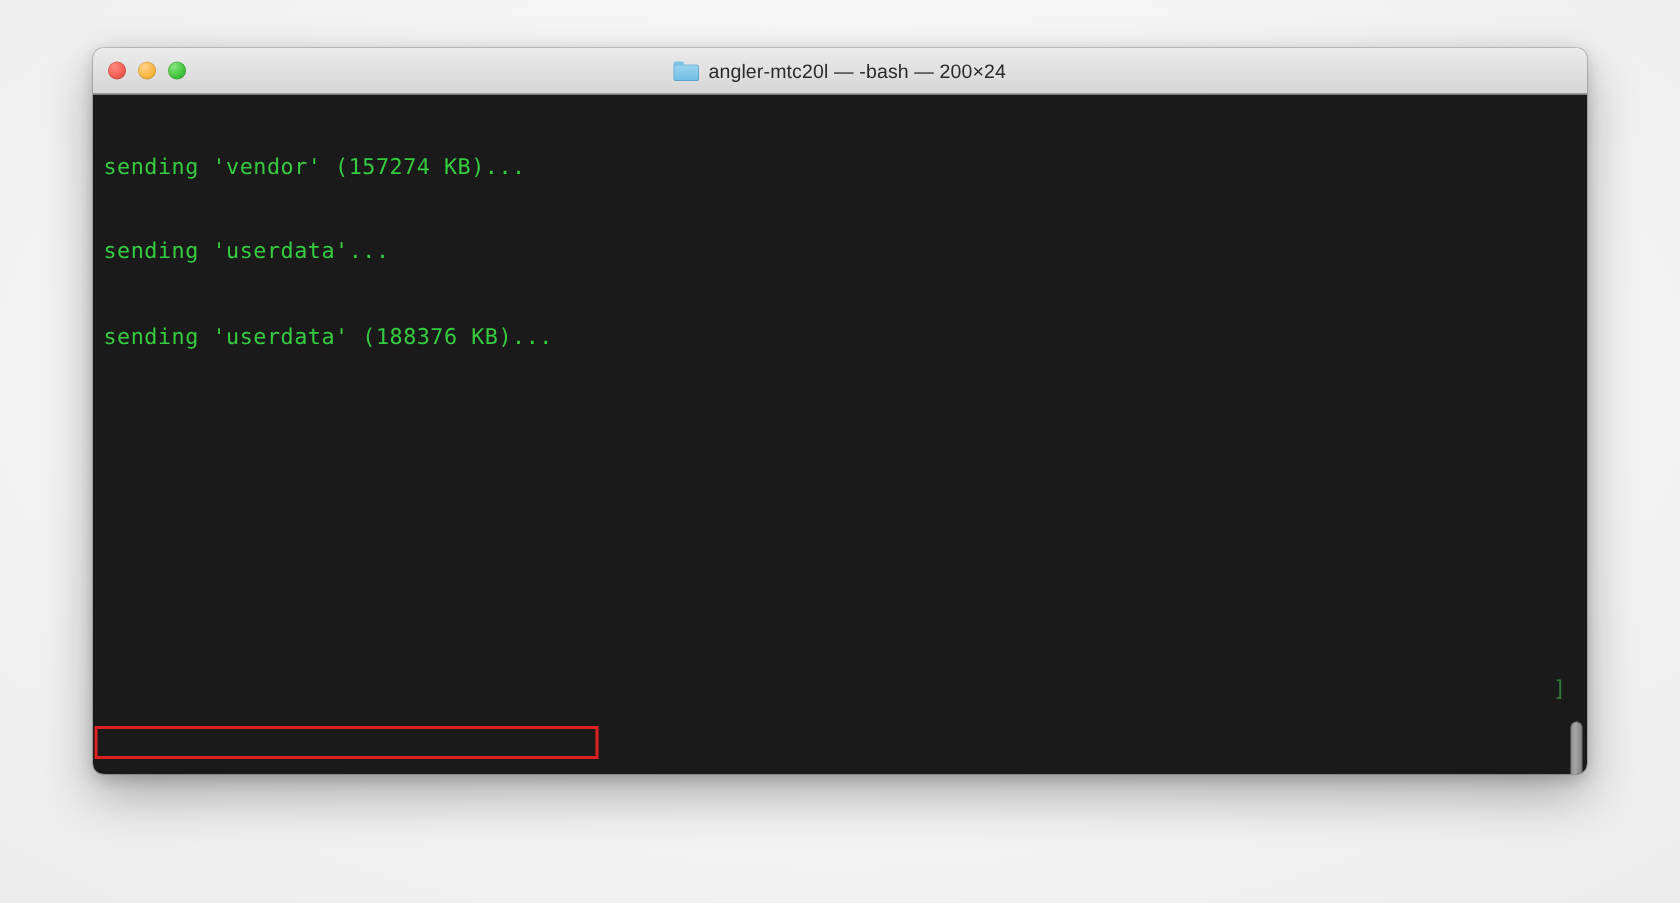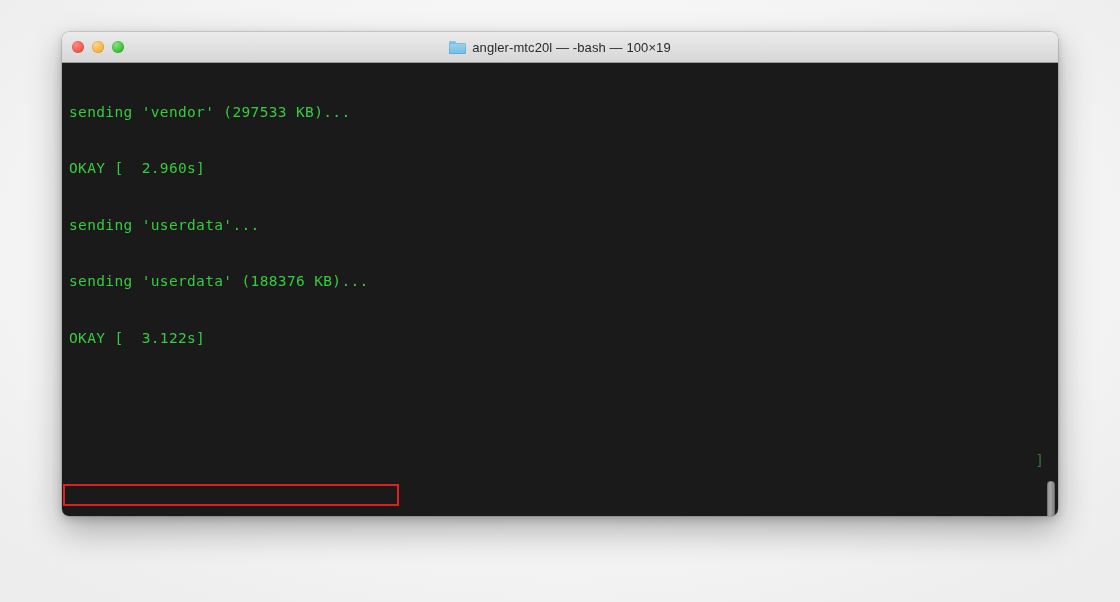--- a/index.html
+++ b/index.html
@@ -188,7 +188,7 @@
         <span class="tab"></span>
         <span class="body"></span>
       </span>
-      <span class="title-text">angler-mtc20l — -bash — 100×19</span>
+      <span class="title-text">angler-mtc20l — -bash — 200×24</span>
     </div>
   </div>
 

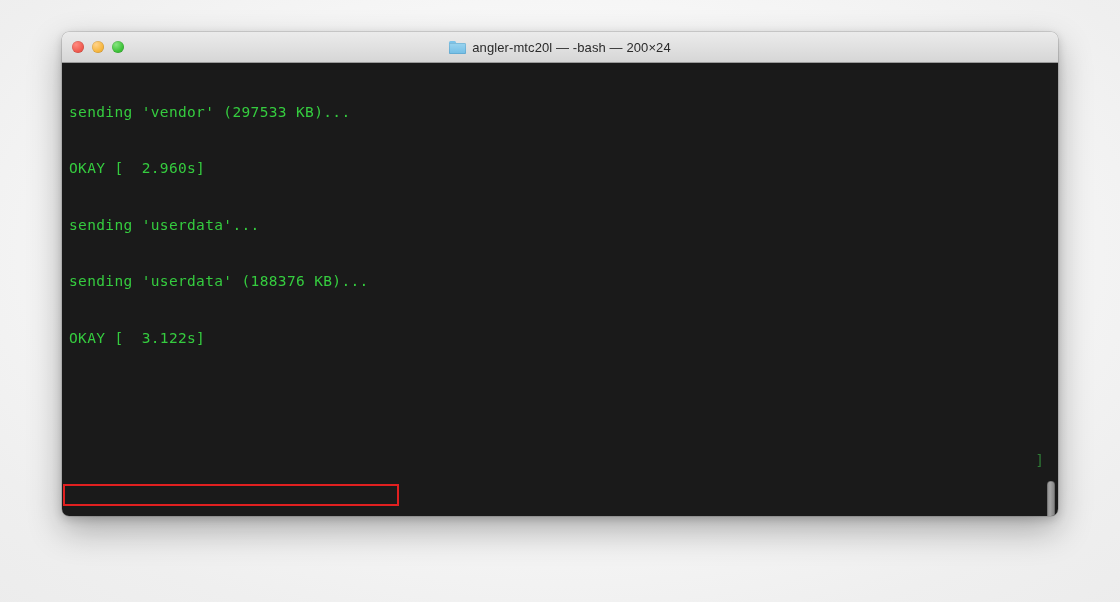--- a/index.html
+++ b/index.html
@@ -194,7 +194,7 @@
 
   <div class="term-body">
     <div class="term-text">
-      <div class="term-line">sending 'vendor' (297533 KB)...</div>
+      <div class="term-line">sending 'vendor' (157274 KB)...</div>
       <div class="term-line">OKAY [  2.960s]</div>
       <div class="term-line">sending 'userdata'...</div>
       <div class="term-line">sending 'userdata' (188376 KB)...</div>

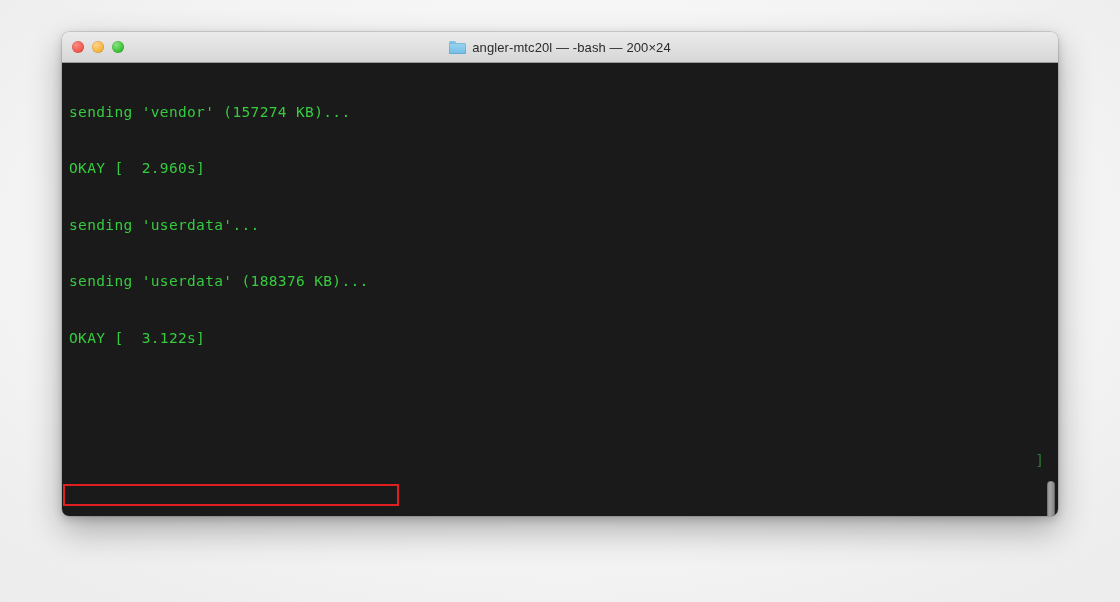--- a/index.html
+++ b/index.html
@@ -195,7 +195,6 @@
   <div class="term-body">
     <div class="term-text">
       <div class="term-line">sending 'vendor' (157274 KB)...</div>
-      <div class="term-line">OKAY [  2.960s]</div>
       <div class="term-line">sending 'userdata'...</div>
       <div class="term-line">sending 'userdata' (188376 KB)...</div>
       <div class="term-line">OKAY [  3.122s]</div>

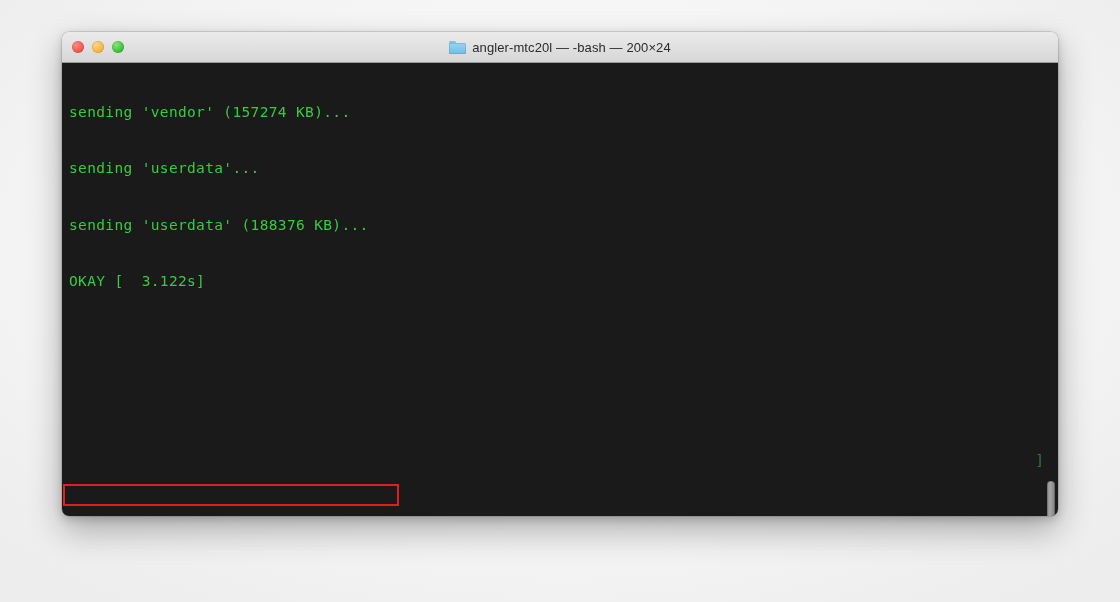--- a/index.html
+++ b/index.html
@@ -197,7 +197,6 @@
       <div class="term-line">sending 'vendor' (157274 KB)...</div>
       <div class="term-line">sending 'userdata'...</div>
       <div class="term-line">sending 'userdata' (188376 KB)...</div>
-      <div class="term-line">OKAY [  3.122s]</div>
       
       
       

